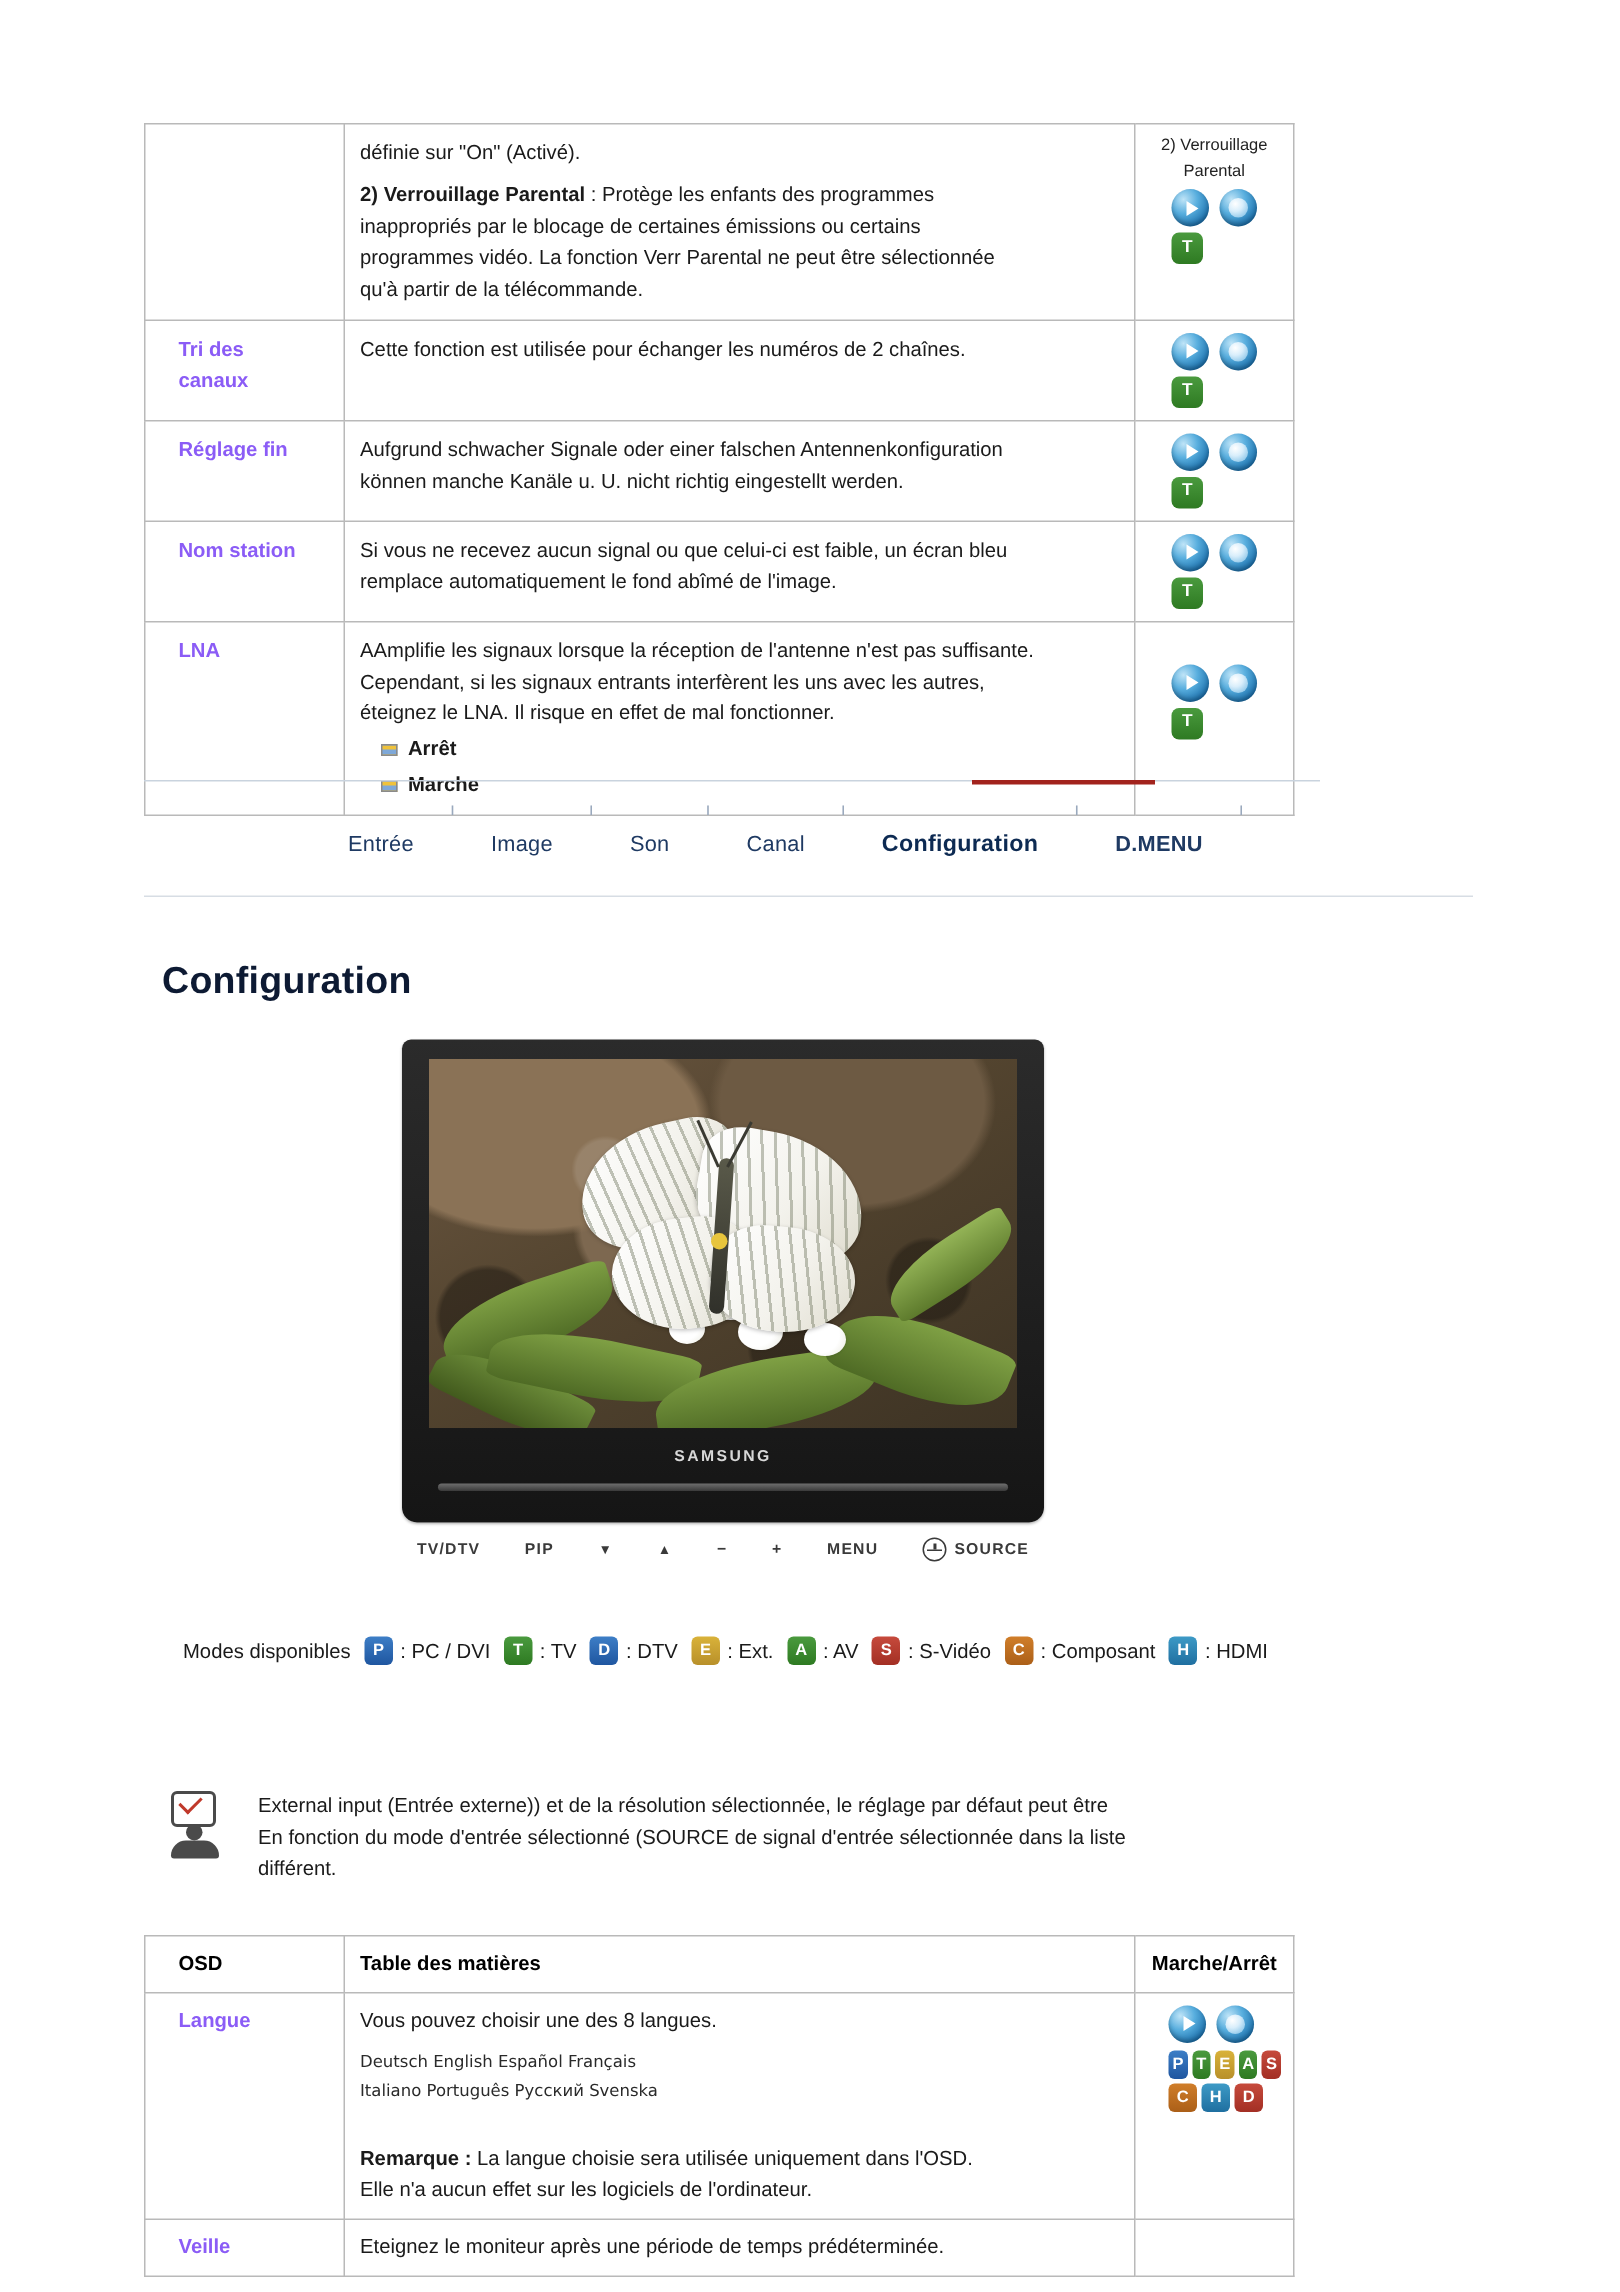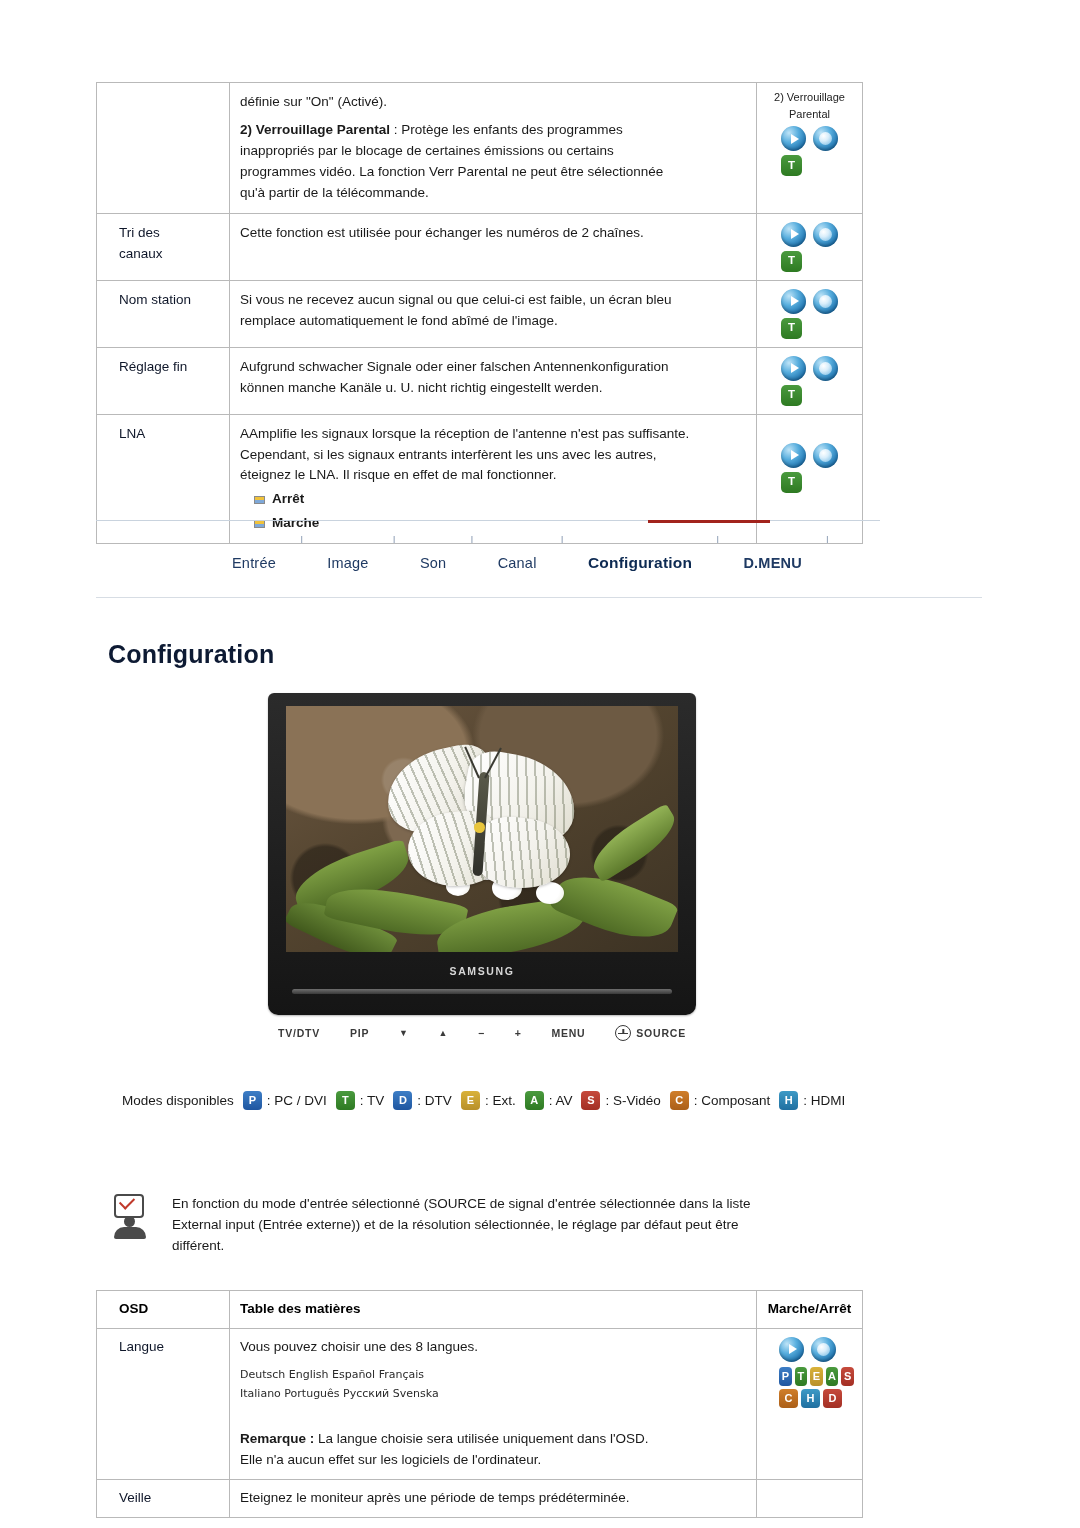--- a/index.html
+++ b/index.html
@@ -35,10 +35,10 @@
   .col-desc  { width: 527px; }
   .col-icons { width: 106px; margin-top: 48px; }
   .lbl {
-    font-weight: normal;
+    font-weight: bold;
     font-size: 13.5px;
     padding-left: 22px !important;
-    color: #0f172a;
+    color: #8b5cf6;
   }
   .desc-cell { color: #1a1a1a; }
   .icons-cell { padding: 6px 8px 8px 8px !important; }

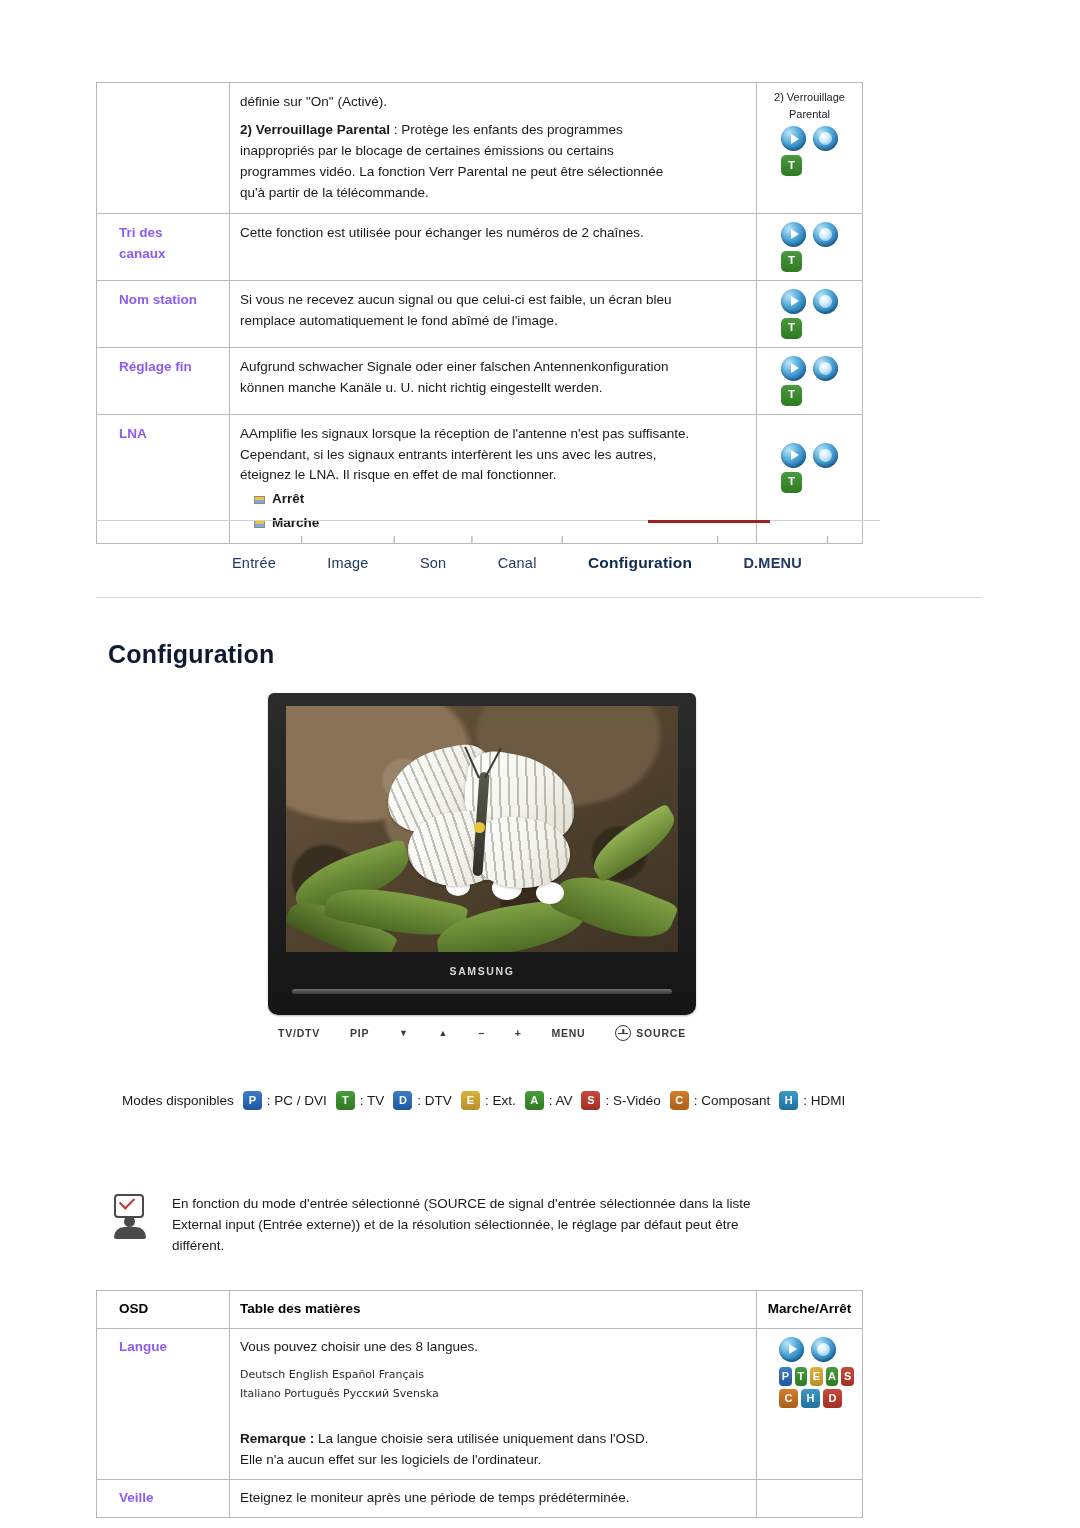--- a/index.html
+++ b/index.html
@@ -540,31 +540,31 @@
   </tr>
 
   <tr class="no-top">
+    <td class="col-label lbl">Réglage fin</td>
+    <td class="col-desc desc-cell">
+      <div>Aufgrund schwacher Signale oder einer falschen Antennenkonfiguration</div>
+      <div>können manche Kanäle u. U. nicht richtig eingestellt werden.</div>
+    </td>
+    <td class="col-icons icons-cell">
+      <div class="icon-row">
+        <span class="orb">
+              <span class="tri"></span>
+            </span>
+        <span class="orb">
+              <span class="ball"></span>
+            </span>
+      </div>
+      <div class="icon-row second">
+        <span class="badge badge-t">T</span>
+      </div>
+    </td>
+  </tr>
+
+  <tr class="no-top">
     <td class="col-label lbl">Nom station</td>
     <td class="col-desc desc-cell">
       <div>Si vous ne recevez aucun signal ou que celui-ci est faible, un écran bleu</div>
       <div>remplace automatiquement le fond abîmé de l'image.</div>
-    </td>
-    <td class="col-icons icons-cell">
-      <div class="icon-row">
-        <span class="orb">
-              <span class="tri"></span>
-            </span>
-        <span class="orb">
-              <span class="ball"></span>
-            </span>
-      </div>
-      <div class="icon-row second">
-        <span class="badge badge-t">T</span>
-      </div>
-    </td>
-  </tr>
-
-  <tr class="no-top">
-    <td class="col-label lbl">Réglage fin</td>
-    <td class="col-desc desc-cell">
-      <div>Aufgrund schwacher Signale oder einer falschen Antennenkonfiguration</div>
-      <div>können manche Kanäle u. U. nicht richtig eingestellt werden.</div>
     </td>
     <td class="col-icons icons-cell">
       <div class="icon-row">

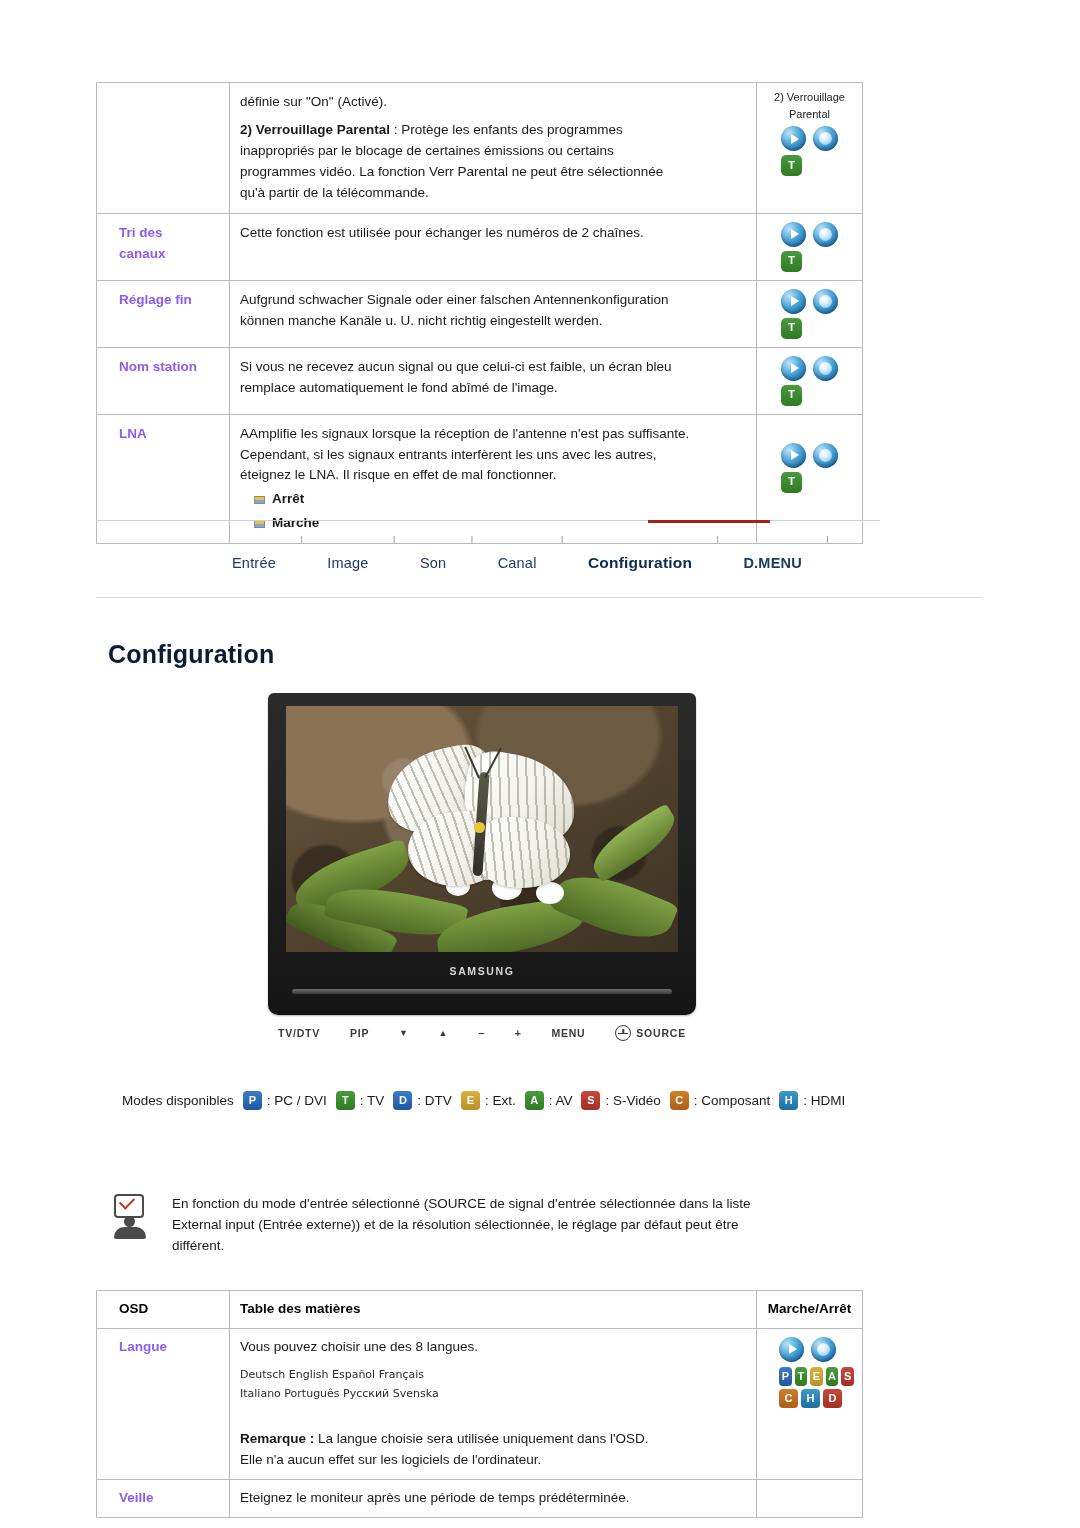--- a/index.html
+++ b/index.html
@@ -722,8 +722,8 @@
       </div>
   </div>
   <div class="note-text">
+    <div>External input (Entrée externe)) et de la résolution sélectionnée, le réglage par défaut peut être</div>
     <div>En fonction du mode d'entrée sélectionné (SOURCE de signal d'entrée sélectionnée dans la liste</div>
-    <div>External input (Entrée externe)) et de la résolution sélectionnée, le réglage par défaut peut être</div>
     <div>différent.</div>
   </div>
 </div>

